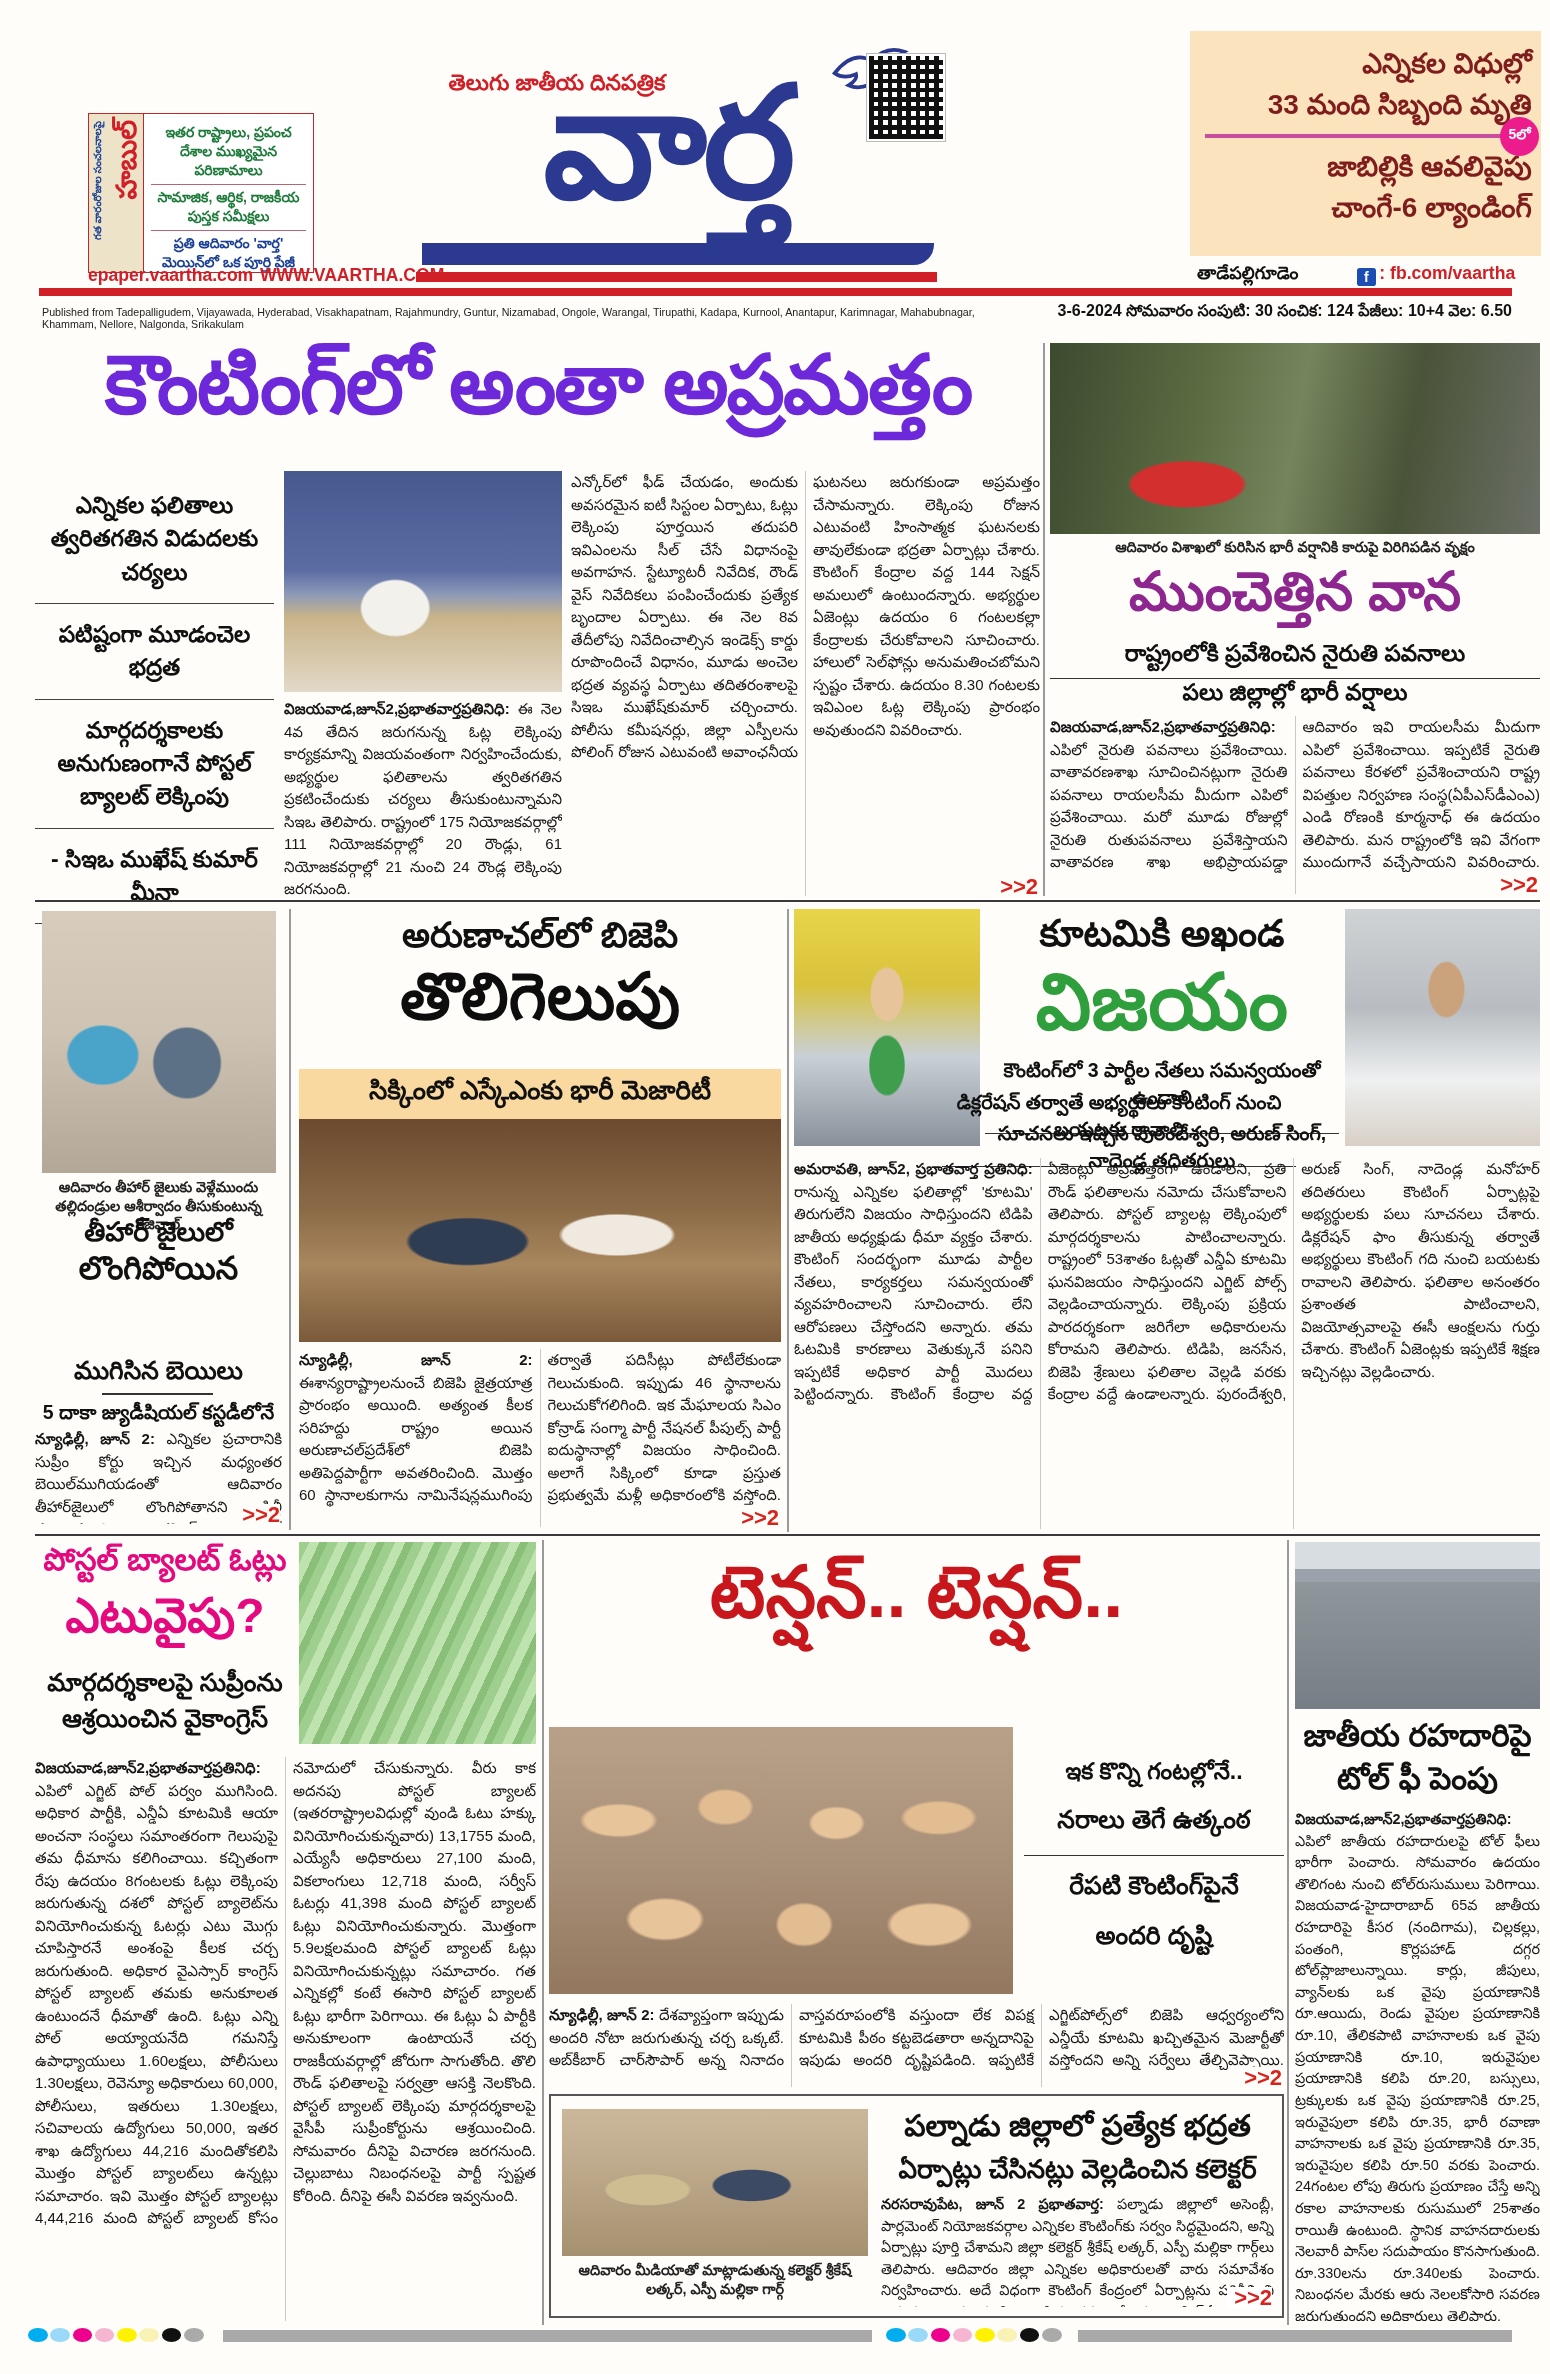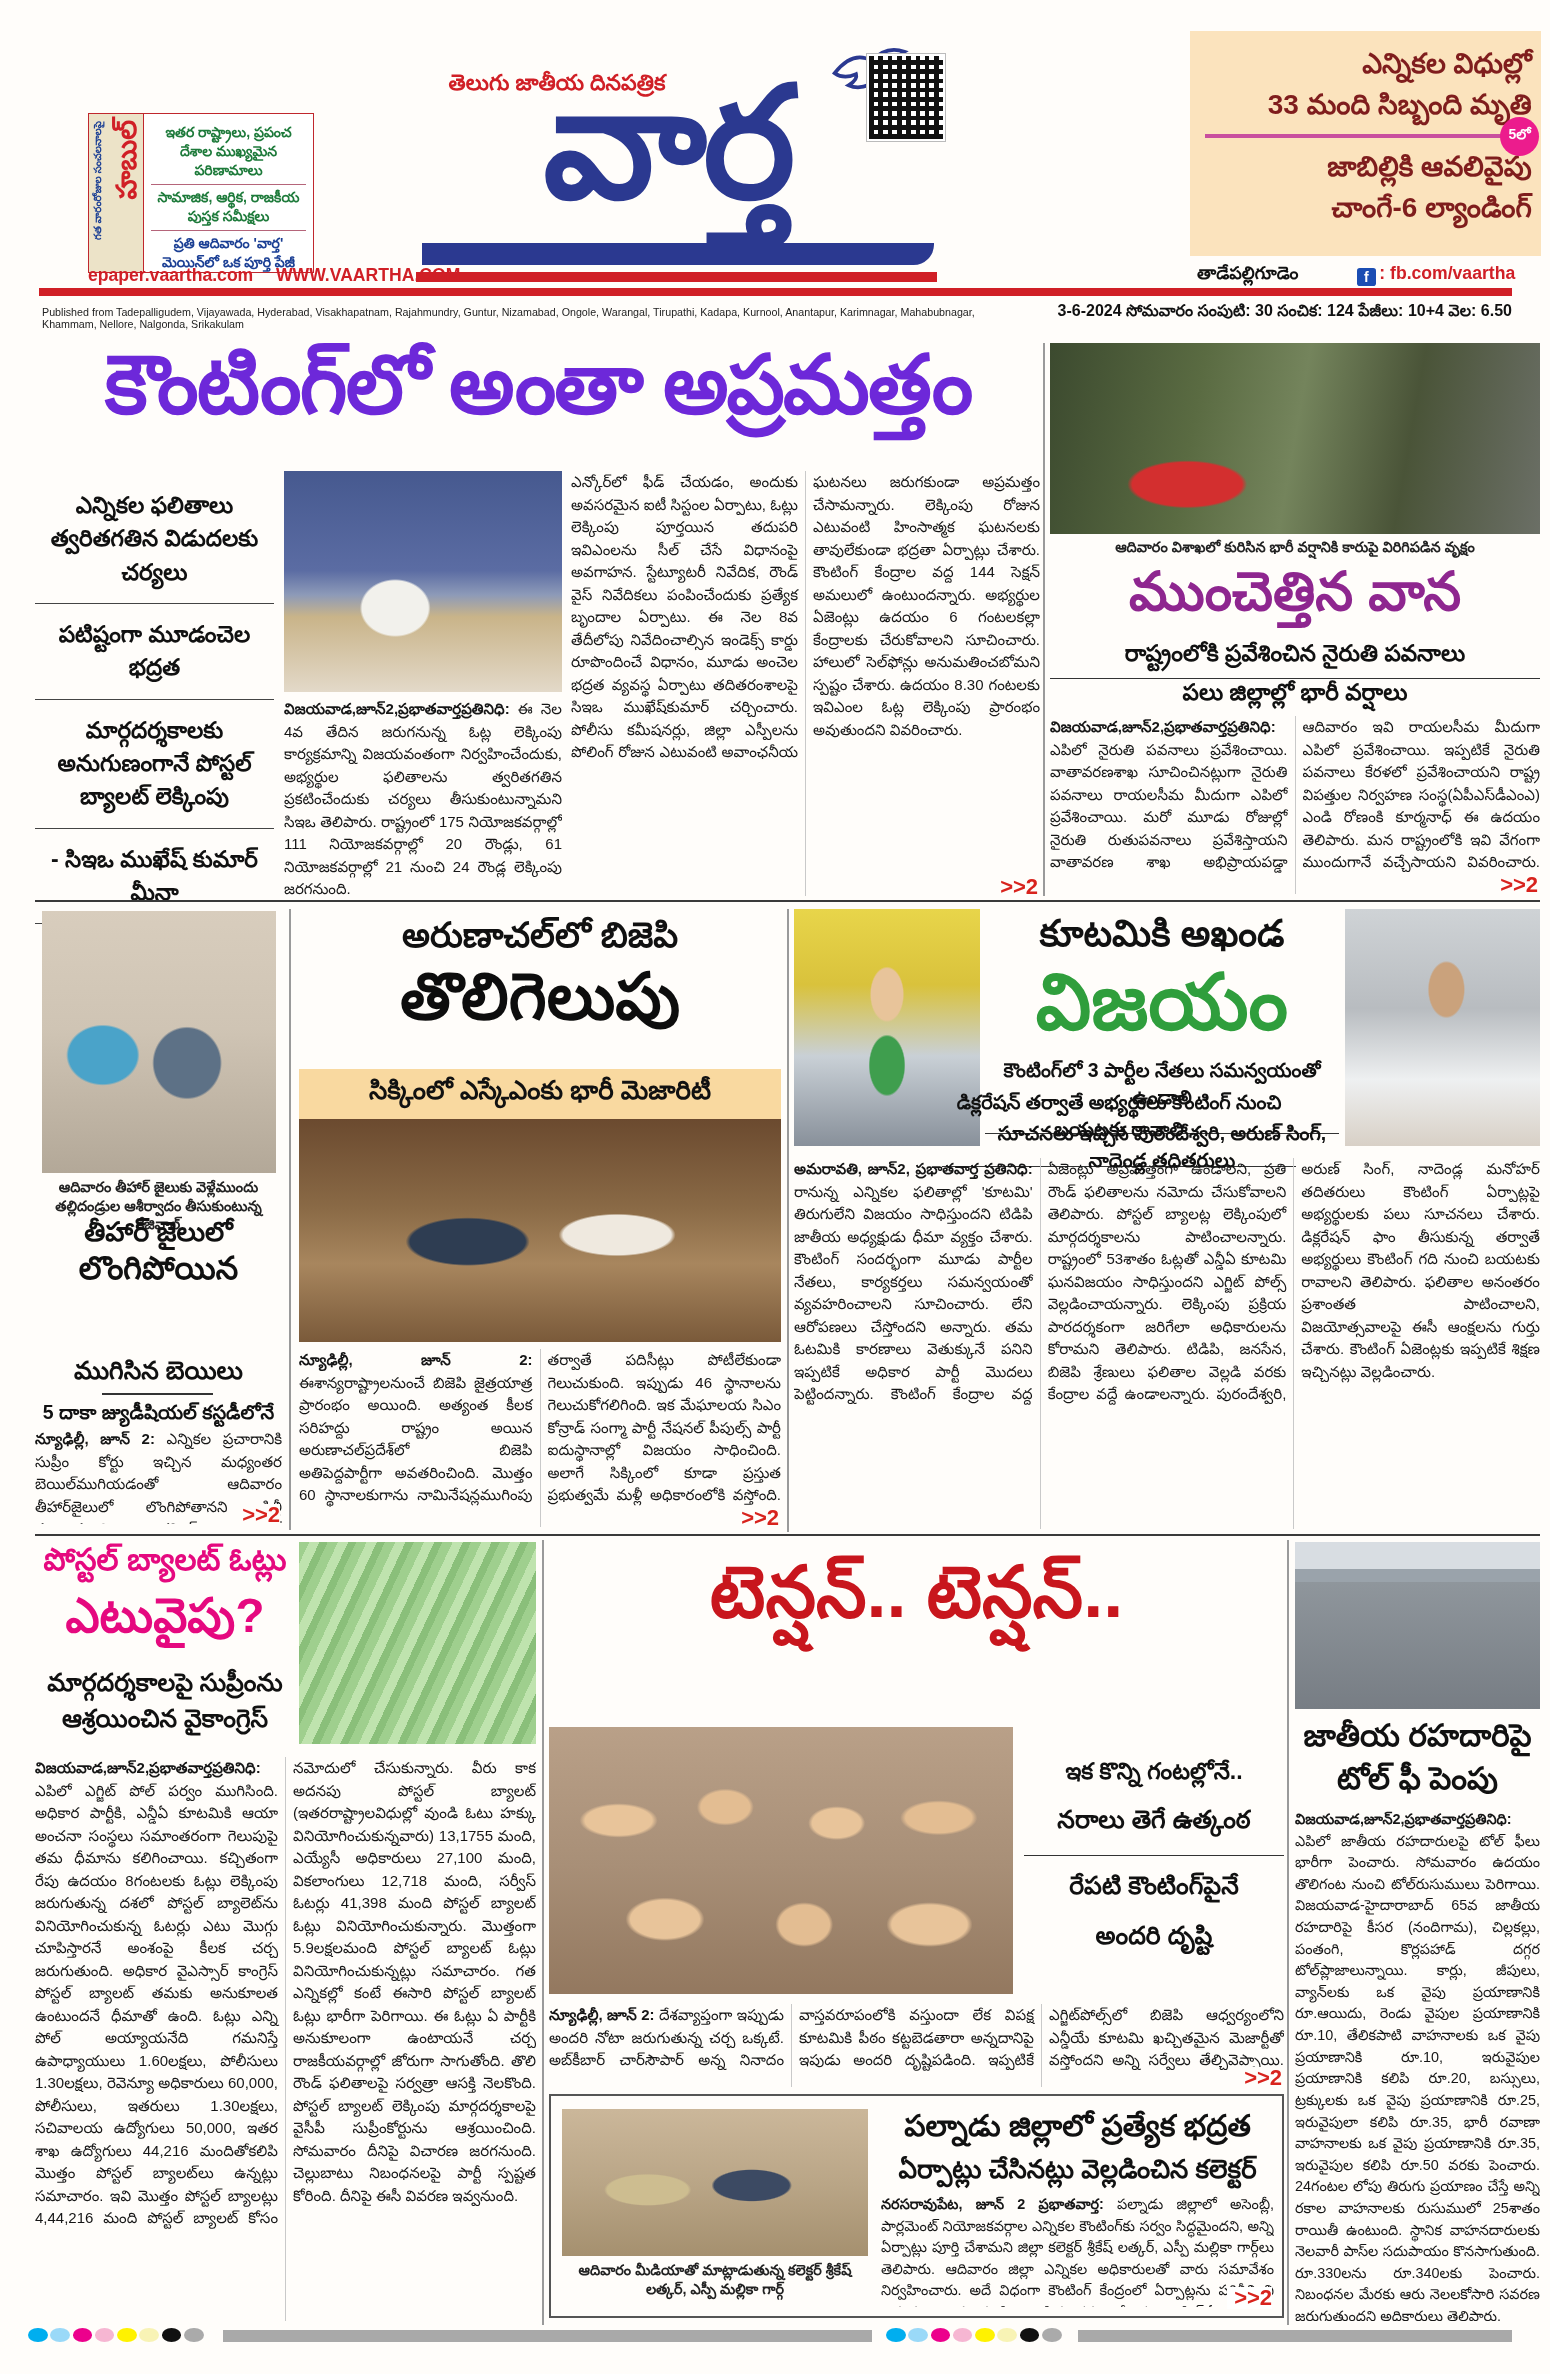--- a/index.html
+++ b/index.html
@@ -133,7 +133,7 @@
   </div>
 
   <div class="abs redlink" style="left:88px;top:265px;">epaper.vaartha.com</div>
-  <div class="abs redlink" style="left:260px;top:265px;margin-left:16px;">WWW.VAARTHA.COM</div>
+  <div class="abs redlink" style="left:260px;top:265px;">WWW.VAARTHA.COM</div>
   <div class="abs" style="left:1197px;top:263px;font-size:17.6px;font-weight:bold;">తాడేపల్లిగూడెం</div>
   <div class="abs" style="left:1357px;top:263px;">
     <span id="fbicon">f</span><span class="redlink">: fb.com/vaartha</span>

